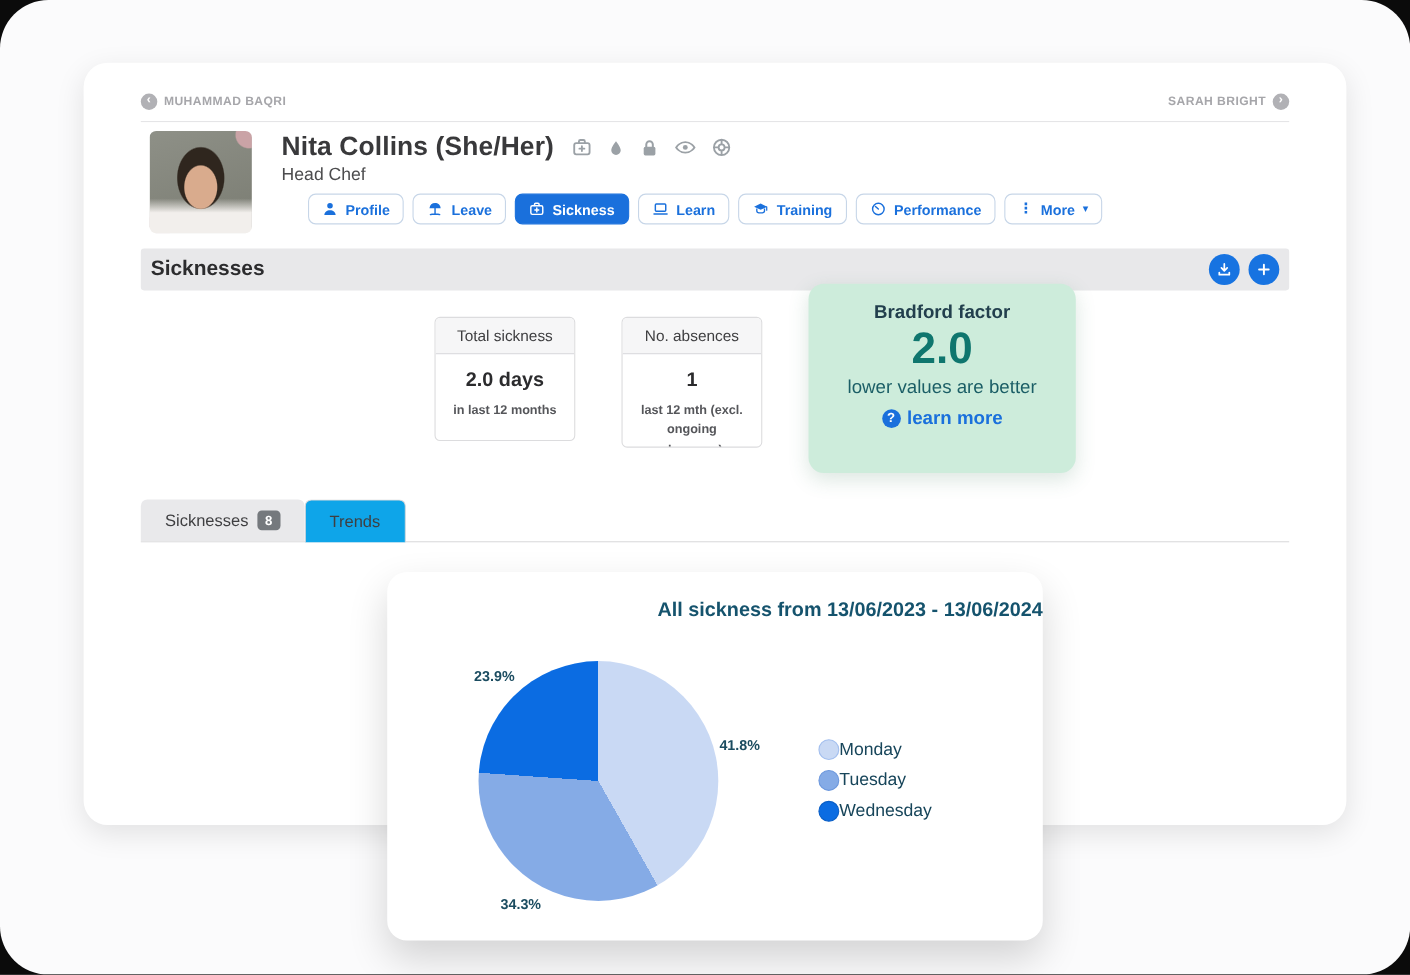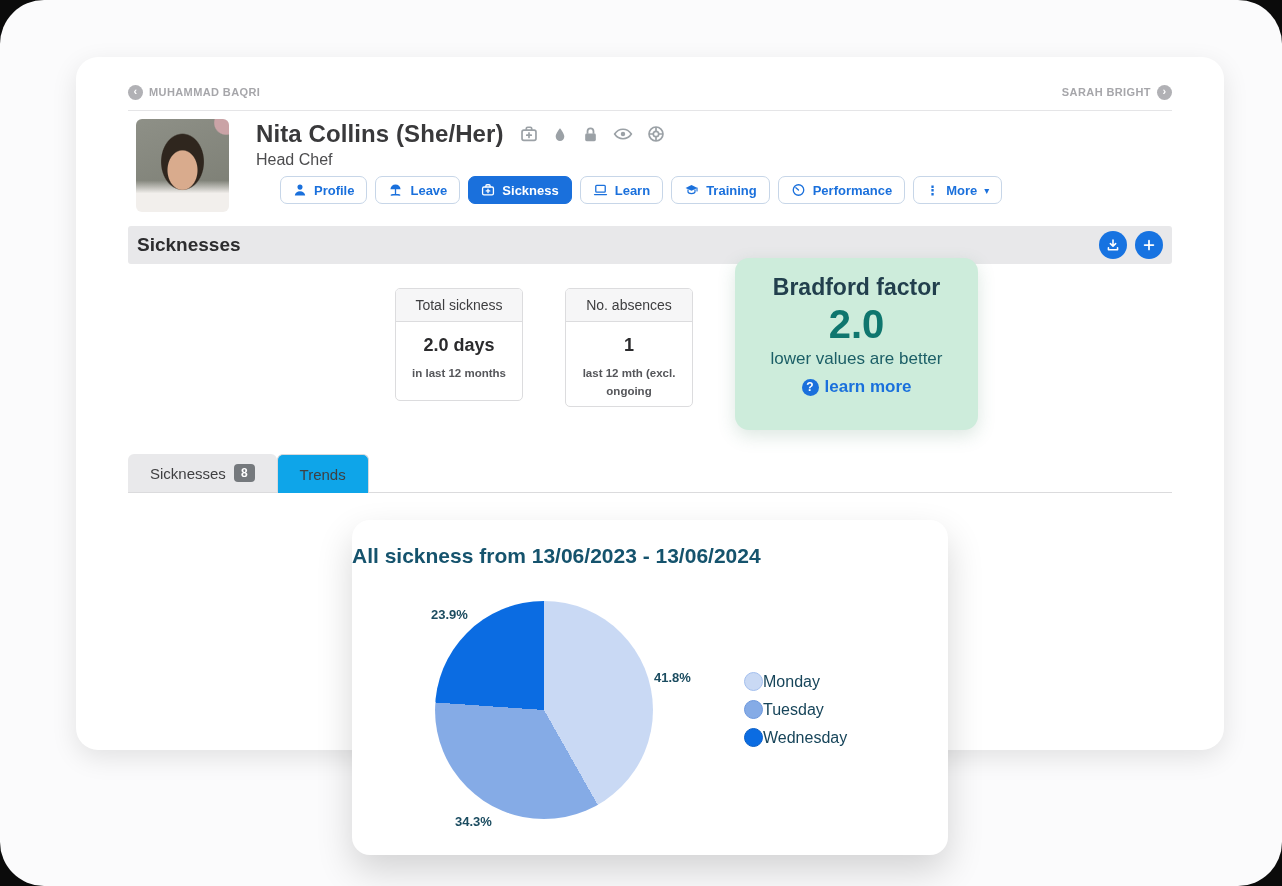--- a/index.html
+++ b/index.html
@@ -66,7 +66,7 @@
   .bradford { position:absolute; left:659px; top:201px; width:243px; height:172px;
     background:#cdecdb; border-radius:14px; box-shadow:0 6px 18px rgba(60,120,90,.18);
     text-align:center; padding-top:16px; }
-  .bradford .ttl { font-size:23px; font-weight:bold; color:#223f4d; }
+  .bradford .ttl { font-size:17px; font-weight:bold; color:#223f4d; }
   .bradford .big { font-size:40px; font-weight:bold; color:#0f766e; line-height:1.15; }
   .bradford .sub { font-size:17px; color:#1b5e66; margin-top:2px; }
   .bradford .lm { display:inline-flex; align-items:center; gap:6px; margin-top:8px;

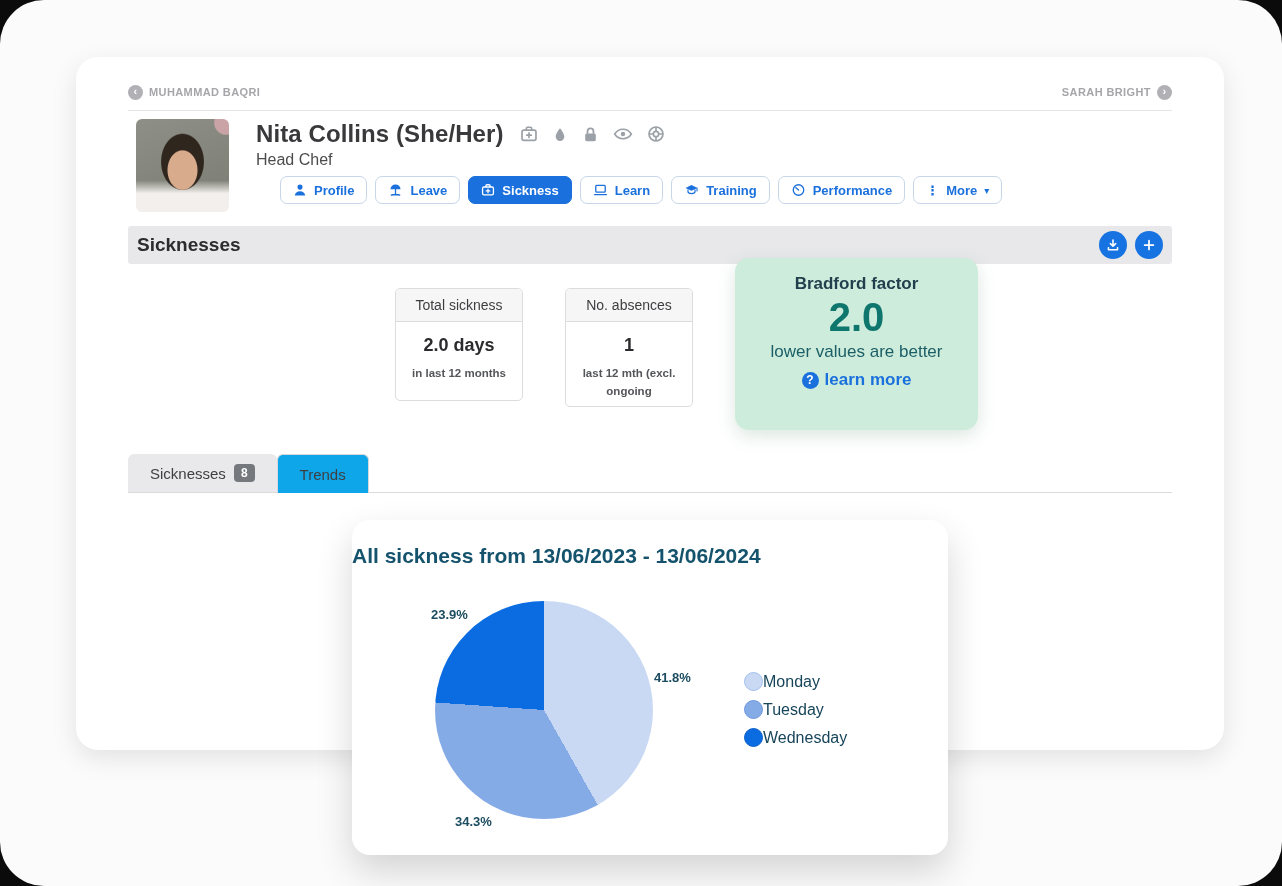--- a/index.html
+++ b/index.html
@@ -88,8 +88,8 @@
   
   .chart-card { position:absolute; left:352px; top:520px; width:596px; height:335px;
     background:#fff; border-radius:18px; box-shadow:0 16px 36px rgba(0,0,0,.16); }
-  .chart-title { position:absolute; left:0; right:0; top:24px; text-align:left;
-    font-size:21px; font-weight:bold; color:#15536d; }
+  .chart-title { position:absolute; left:0; right:0; top:24px; text-align:right;
+    font-size:18px; font-weight:bold; color:#15536d; }
   .pie { position:absolute; left:83px; top:81px; width:218px; height:218px; border-radius:50%; }
   .pct { position:absolute; font-size:13px; font-weight:bold; color:#1b4c60; }
   #pct-0 { left:302px; top:150px; }

